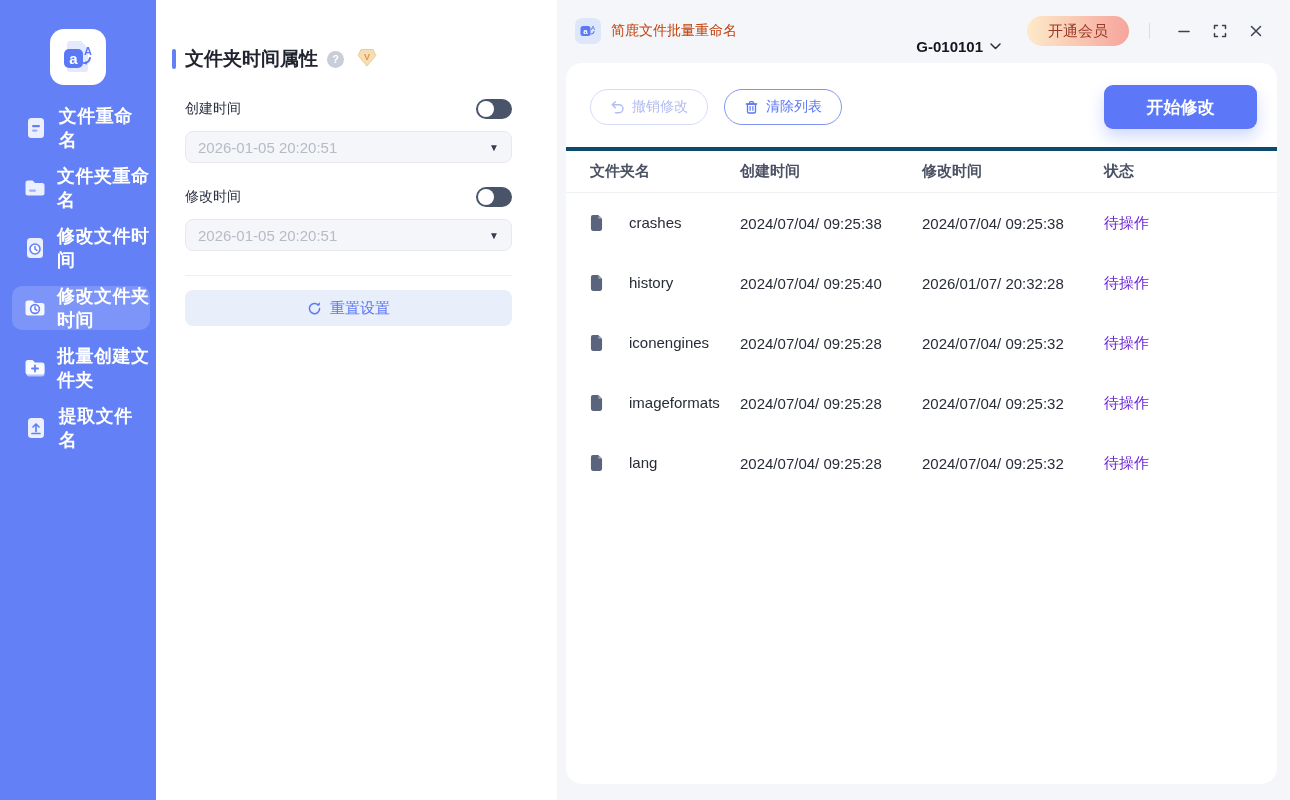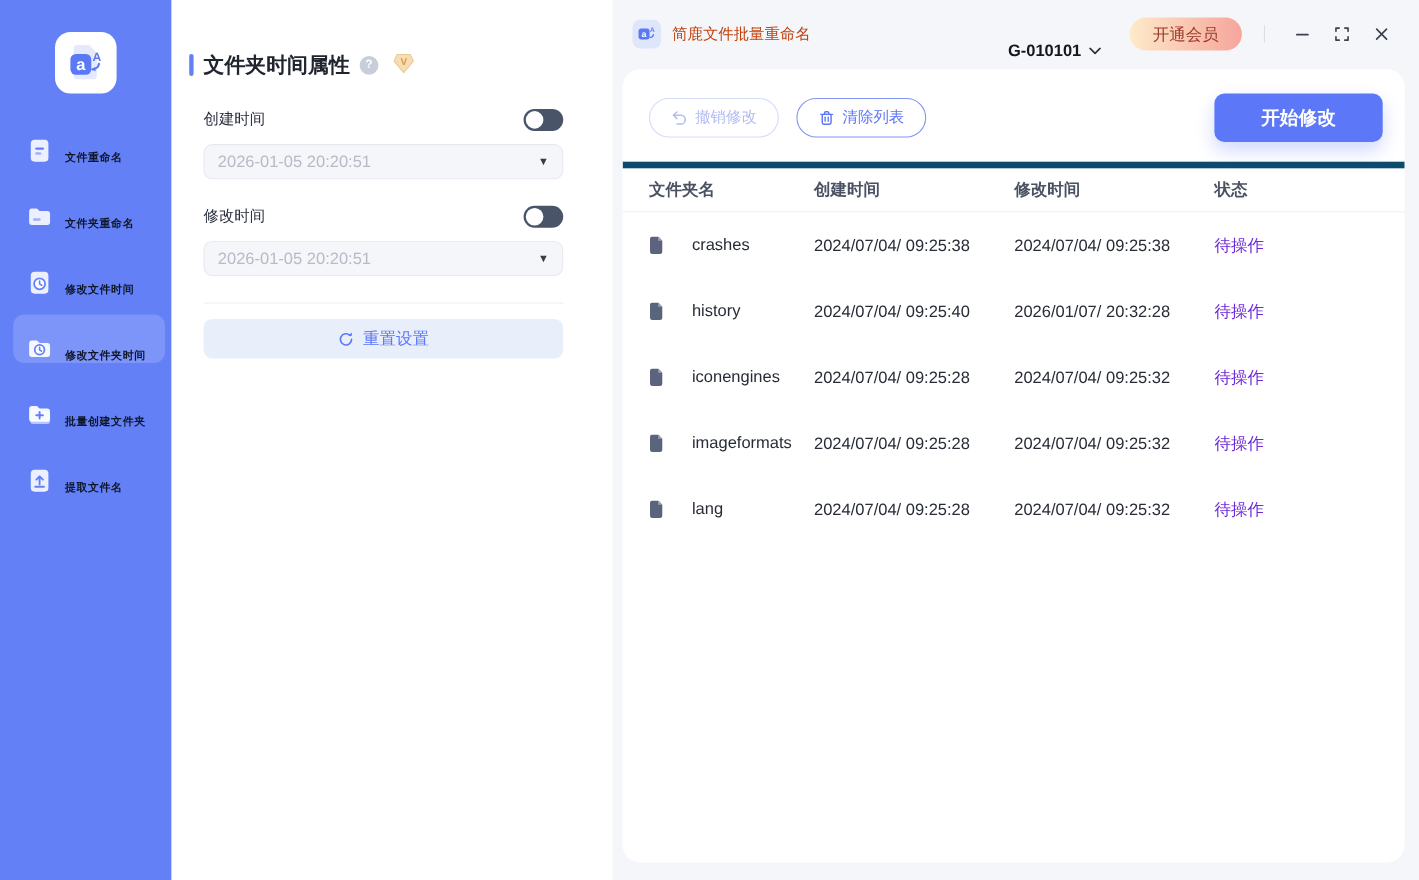--- a/index.html
+++ b/index.html
@@ -10,8 +10,8 @@
   .sidebar { width:156px; background:#6380f7; flex-shrink:0; display:flex; flex-direction:column; }
   .logo-box { width:56px; height:56px; background:#fff; border-radius:14px; margin:29px auto 21px;
               display:flex; align-items:center; justify-content:center; }
-  .nav-item { height:44px; margin:0 6px 16px 12px; display:flex; align-items:flex-end;
-              padding-left:11px; border-radius:10px; color:#0f172a; font-size:10px; font-weight:600;
+  .nav-item { height:44px; margin:0 6px 16px 12px; display:flex; align-items:center;
+              padding-left:11px; border-radius:10px; color:#ffffff; font-size:18px; font-weight:600;
               cursor:pointer; letter-spacing:.5px; }
   .nav-item.active { background:rgba(255,255,255,.17); }
   .nav-icon { width:26px; height:26px; margin-right:10px; display:flex; align-items:center; justify-content:center; }

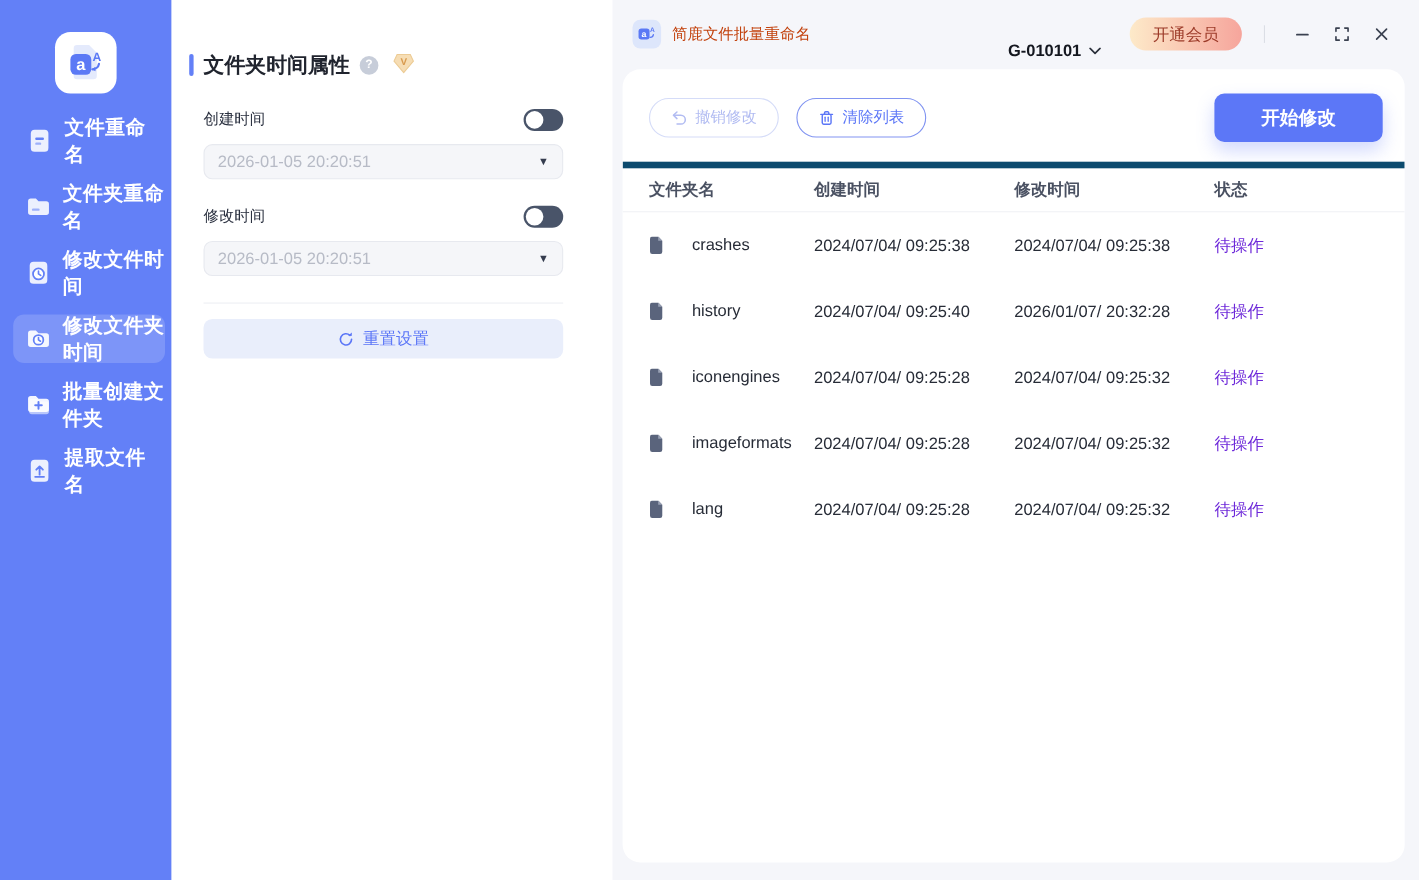--- a/index.html
+++ b/index.html
@@ -66,7 +66,7 @@
                box-shadow:0 8px 16px rgba(92,119,247,.28); cursor:pointer; font-family:inherit; }
 
   .thead, .trow { display:grid; grid-template-columns:150px 182px 182px 1fr; align-items:center; padding-left:24px; }
-  .thead { height:46px; border-top:6px solid #0c4a6e; border-bottom:1px solid #f0f2f6;
+  .thead { height:46px; border-top:4px solid #0c4a6e; border-bottom:1px solid #f0f2f6;
            color:#4a5162; font-size:15px; font-weight:700; flex-shrink:0; }
   .tbody { overflow:auto; }
   .trow { height:60px; font-size:15px; color:#272c37; }

